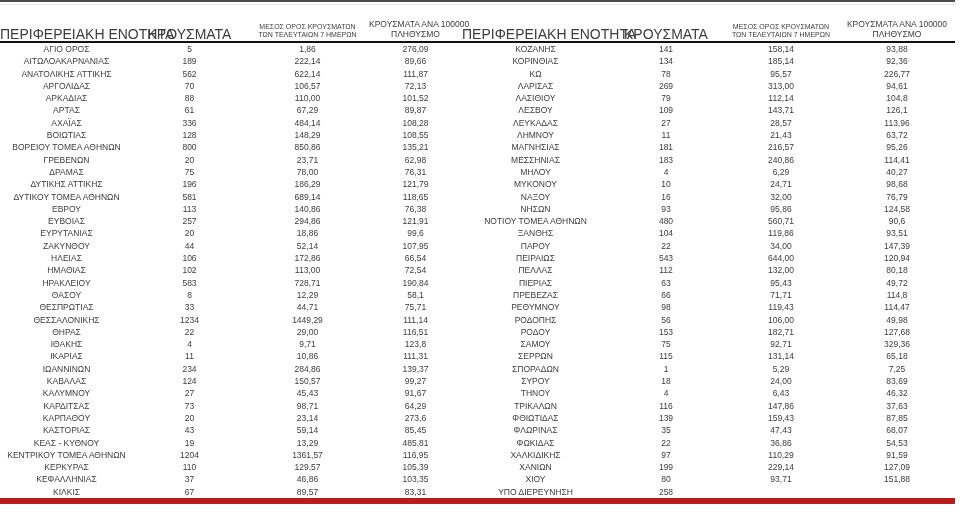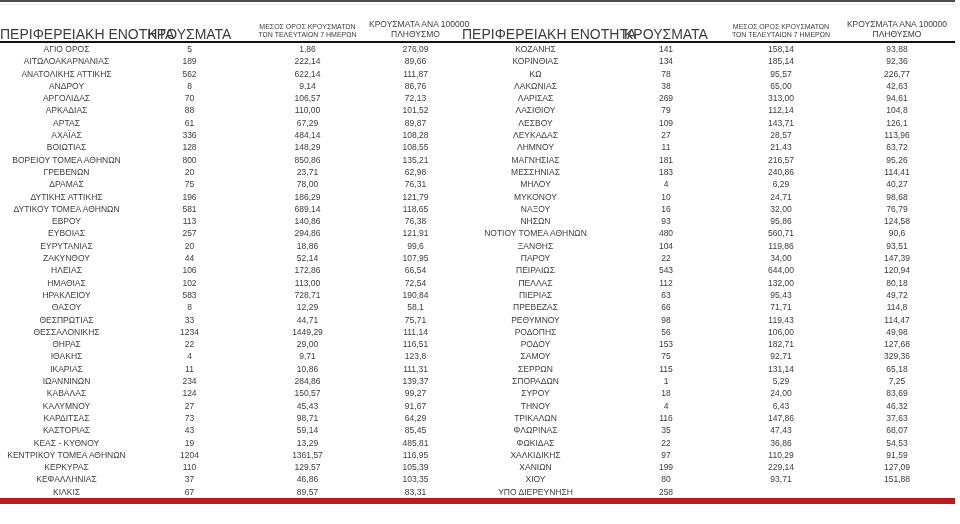--- a/index.html
+++ b/index.html
@@ -137,16 +137,6 @@
           <td>226,77</td>
         </tr>
         <tr>
-          <td>ΑΝΔΡΟΥ</td>
-          <td>8</td>
-          <td>9,14</td>
-          <td>86,76</td>
-          <td>ΛΑΚΩΝΙΑΣ</td>
-          <td>38</td>
-          <td>65,00</td>
-          <td>42,63</td>
-        </tr>
-        <tr>
           <td>ΑΡΓΟΛΙΔΑΣ</td>
           <td>70</td>
           <td>106,57</td>

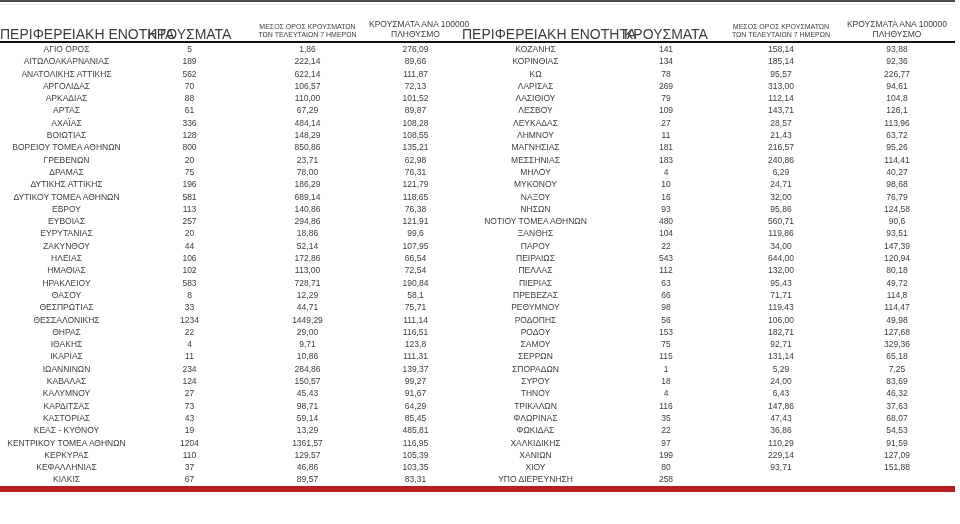--- a/index.html
+++ b/index.html
@@ -407,6 +407,16 @@
           <td>37,63</td>
         </tr>
         <tr>
+          <td>ΚΑΡΠΑΘΟΥ</td>
+          <td>20</td>
+          <td>23,14</td>
+          <td>273,6</td>
+          <td>ΦΘΙΩΤΙΔΑΣ</td>
+          <td>139</td>
+          <td>159,43</td>
+          <td>87,85</td>
+        </tr>
+        <tr>
           <td>ΚΑΣΤΟΡΙΑΣ</td>
           <td>43</td>
           <td>59,14</td>

